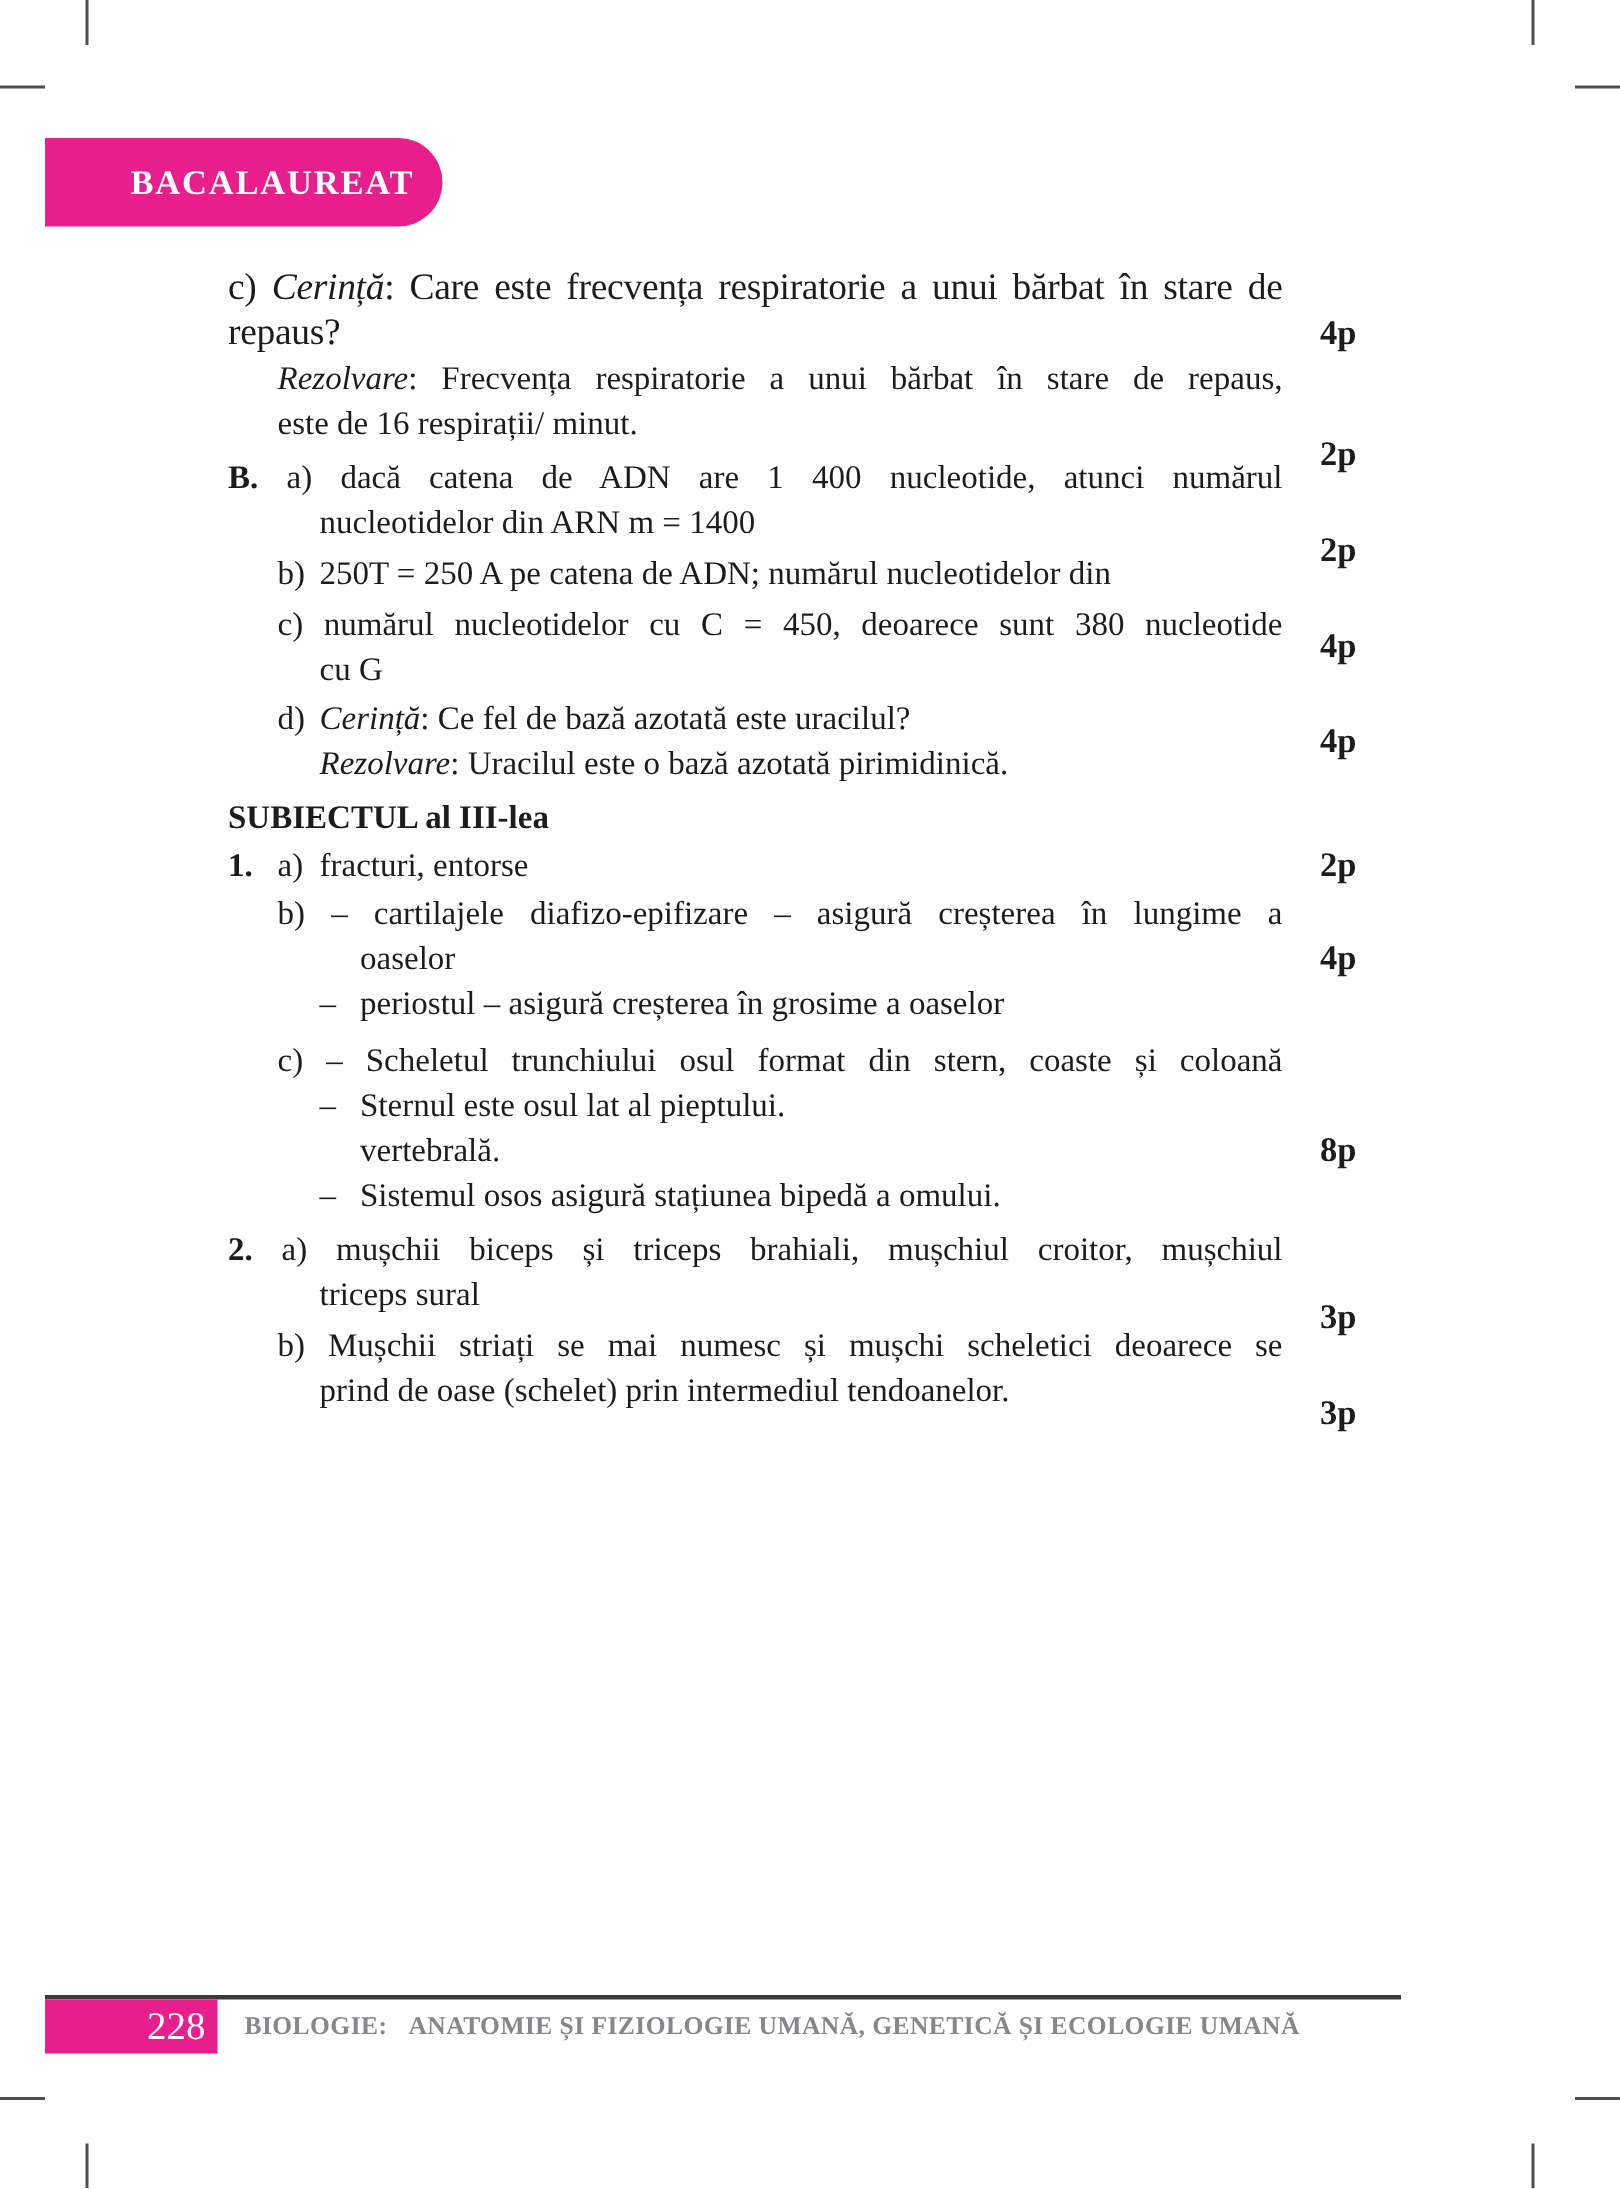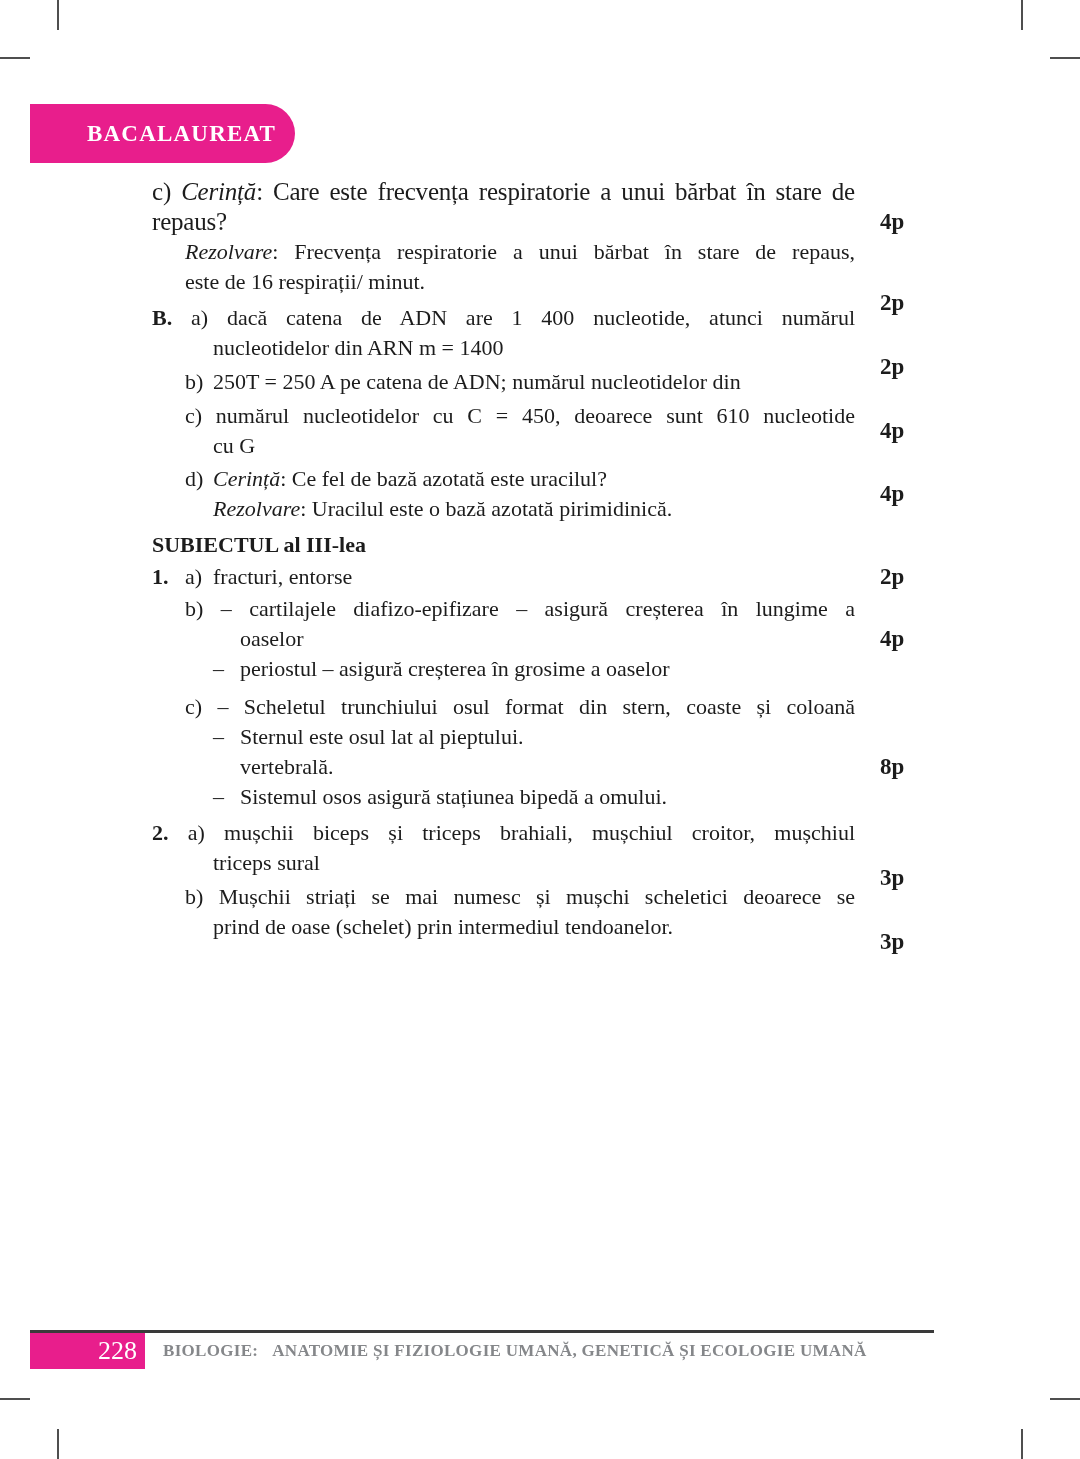--- a/index.html
+++ b/index.html
@@ -12,7 +12,7 @@
   .crop.h{width:30px;height:2px;}
 
   
-  #badge{position:absolute;left:30px;top:104px;width:265px;height:59px;
+  #badge{position:absolute;left:30px;top:92px;width:265px;height:59px;
          border-radius:0 30px 30px 0;text-align:right;}
   #badge .bt{position:absolute;left:57px;top:0;line-height:59px;color:#ffffff;
          font-weight:bold;font-size:23px;letter-spacing:1.2px;}

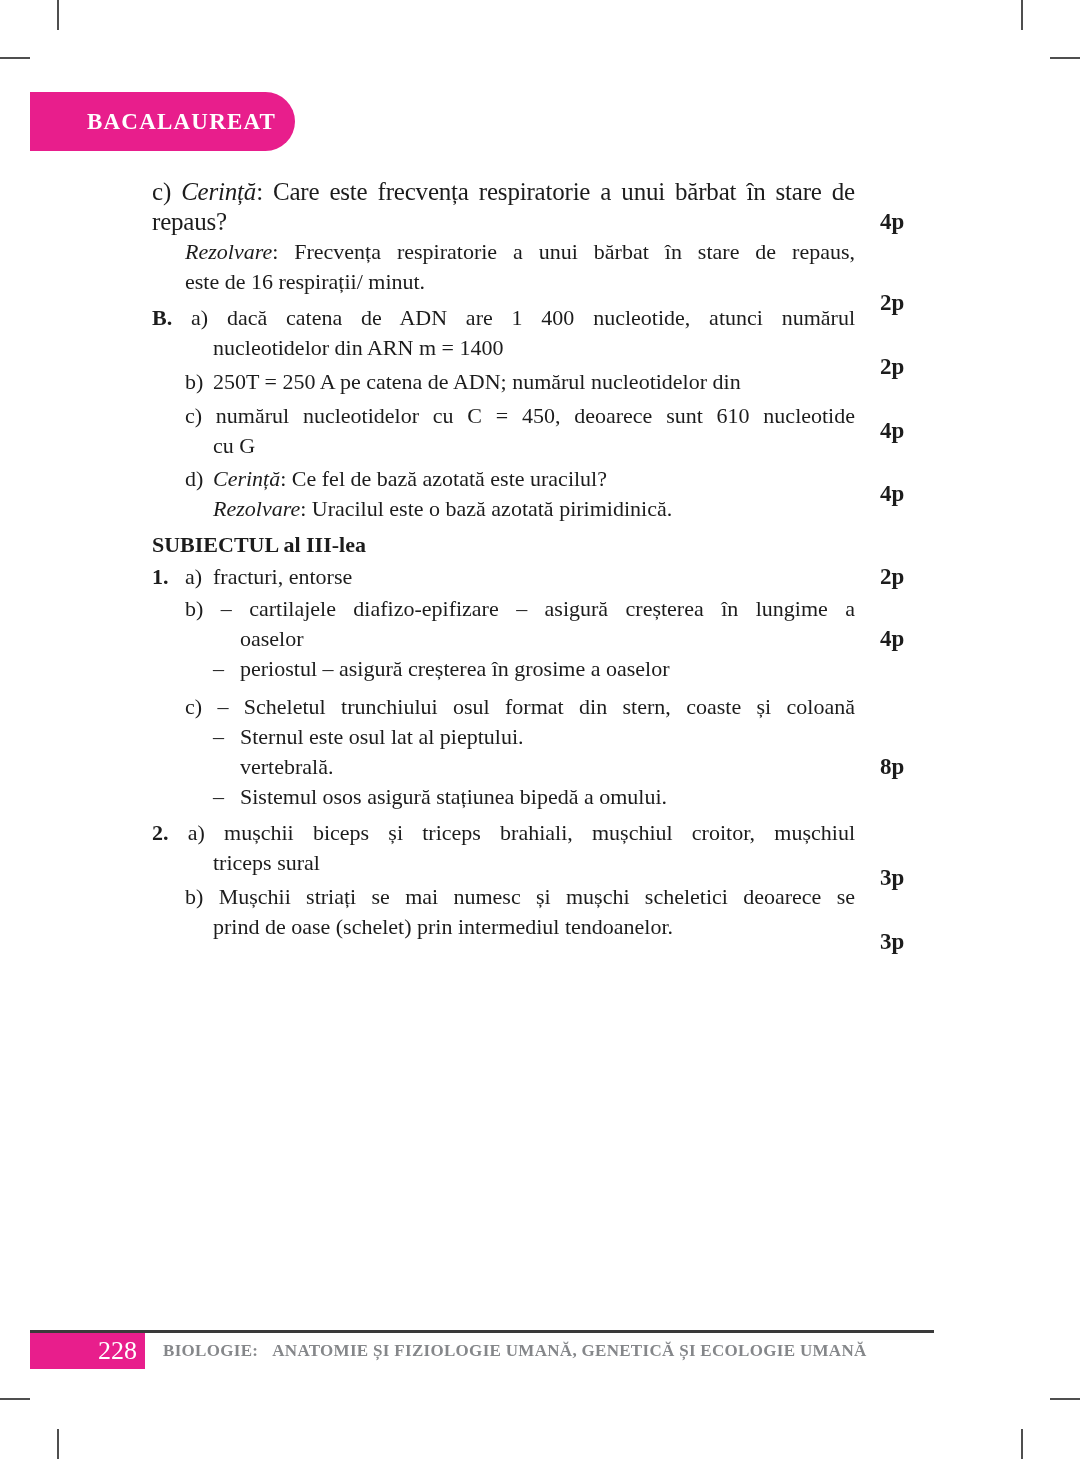--- a/index.html
+++ b/index.html
@@ -74,7 +74,7 @@
 
     <div class="ln ml33 g4"><span class="mk w28">b)</span><span>250T = 250 A pe catena de ADN; numărul nucleotidelor din</span></div>
 
-    <div class="ln just ml33 g4"><span>c) numărul nucleotidelor cu C = 450, deoarece sunt 610 nucleotide</span></div>
+    <div class="ln just ml33 g4"><span>c) numărul nucleotidelor cu C = 450, deoarece sunt 380 nucleotide</span></div>
     <div class="ln ml61"><span>cu G</span></div>
 
     <div class="ln ml33 g3"><span class="mk w28">d)</span><span class="it">Cerință</span><span>: Ce fel de bază azotată este uracilul?</span></div>

